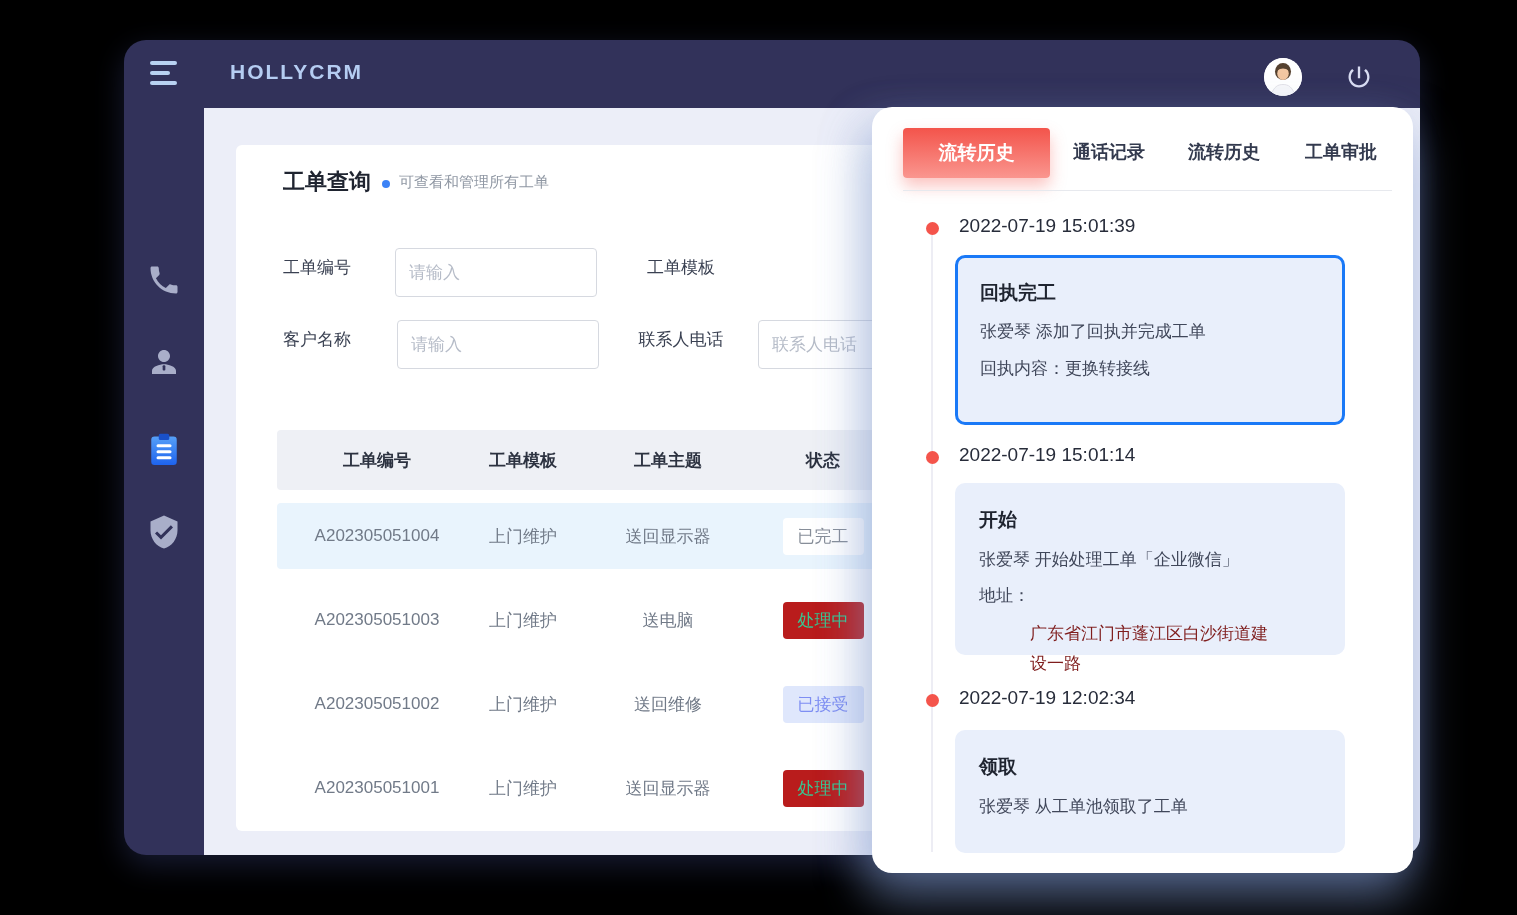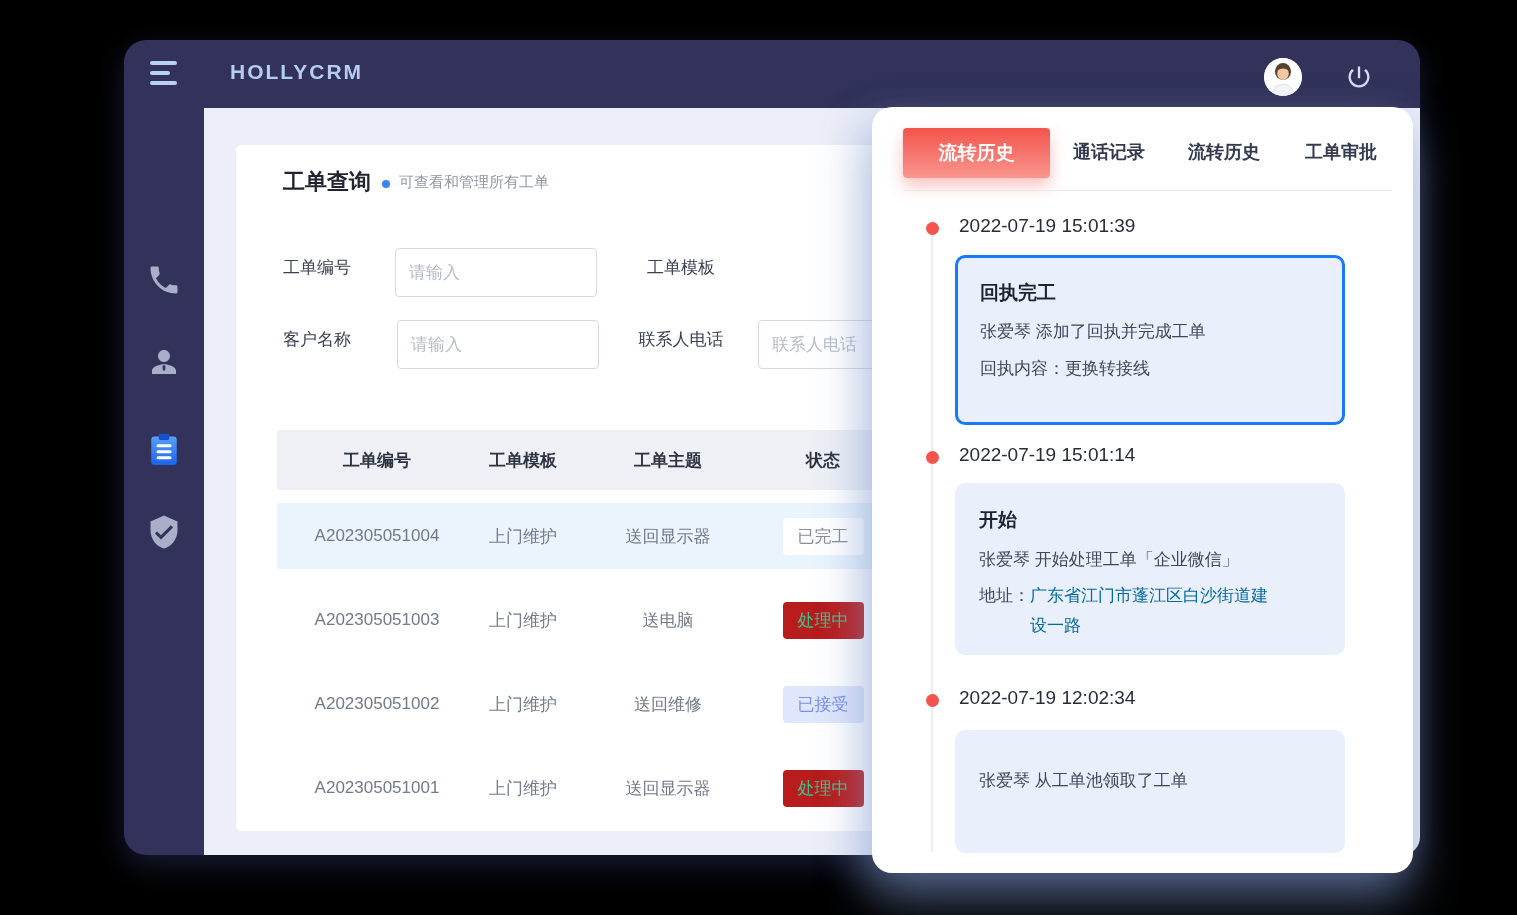--- a/index.html
+++ b/index.html
@@ -98,7 +98,7 @@
   .card-0 .tl-text { margin-top:14px; }
   .addr-row { display:flex; margin-top:10px; font-size:17px; line-height:30px; }
   .addr-label { color:#40475a; white-space:nowrap; }
-  .addr-link { color:#0369a1; width:252px; }
+  .addr-link { color:#7f1d1d; width:252px;margin-top:38px; }
 
   svg { display:block; width:100%; height:100%; }
 </style>

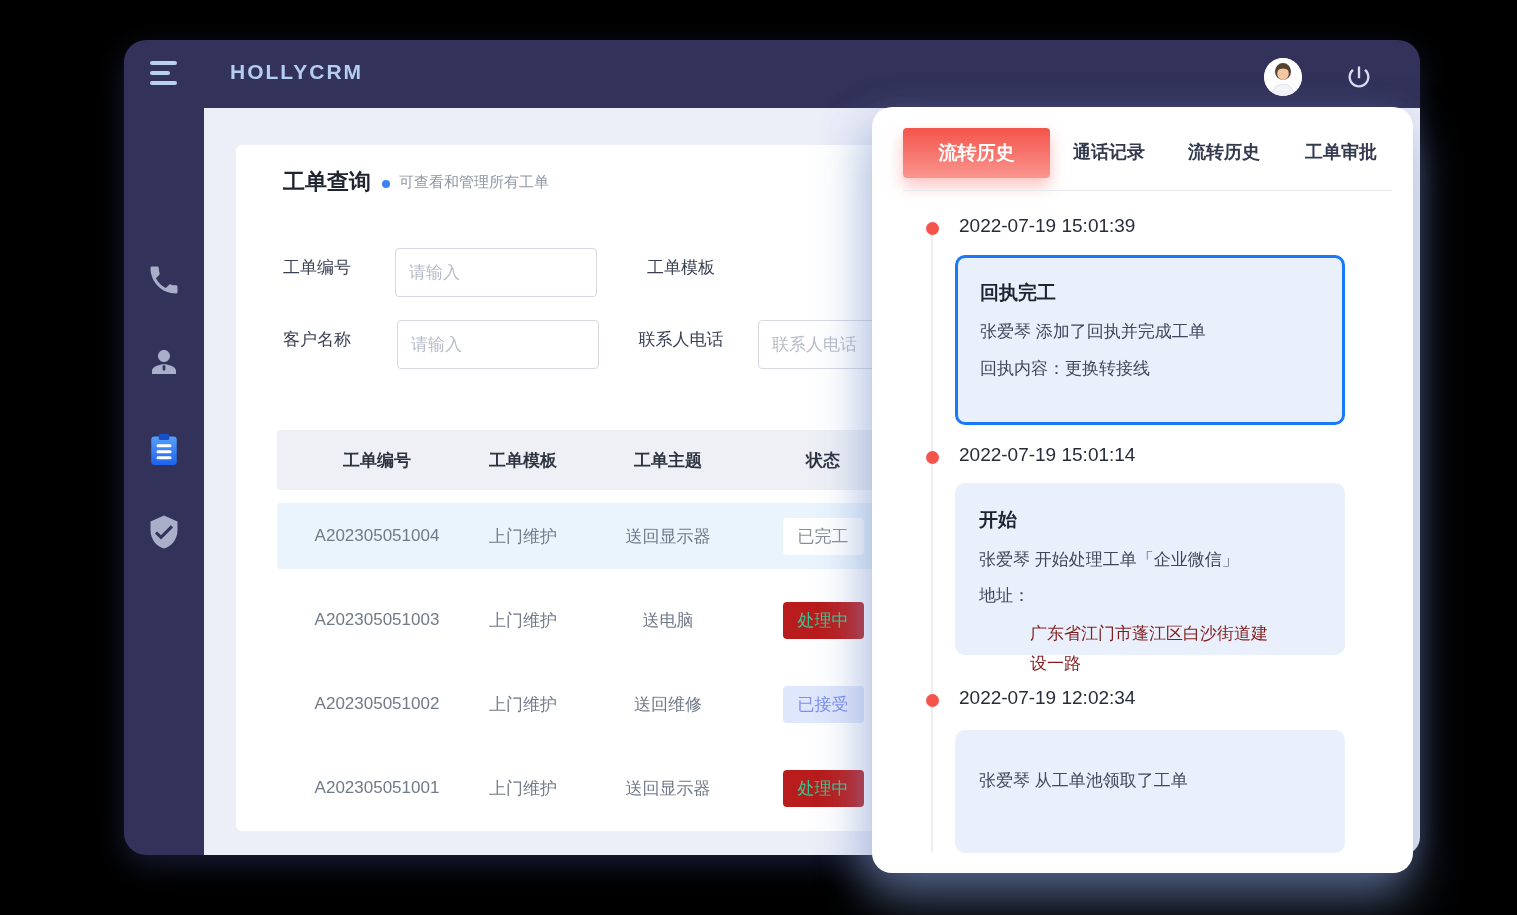--- a/index.html
+++ b/index.html
@@ -263,6 +263,7 @@
   <div class="tl-dot dot-2"></div>
   <div class="tl-time time-2">2022-07-19 12:02:34</div>
   <div class="tl-card card-2">
+    <div class="tl-title">领取</div>
     <div class="tl-text">张爱琴 从工单池领取了工单</div>
   </div>
 </div>

